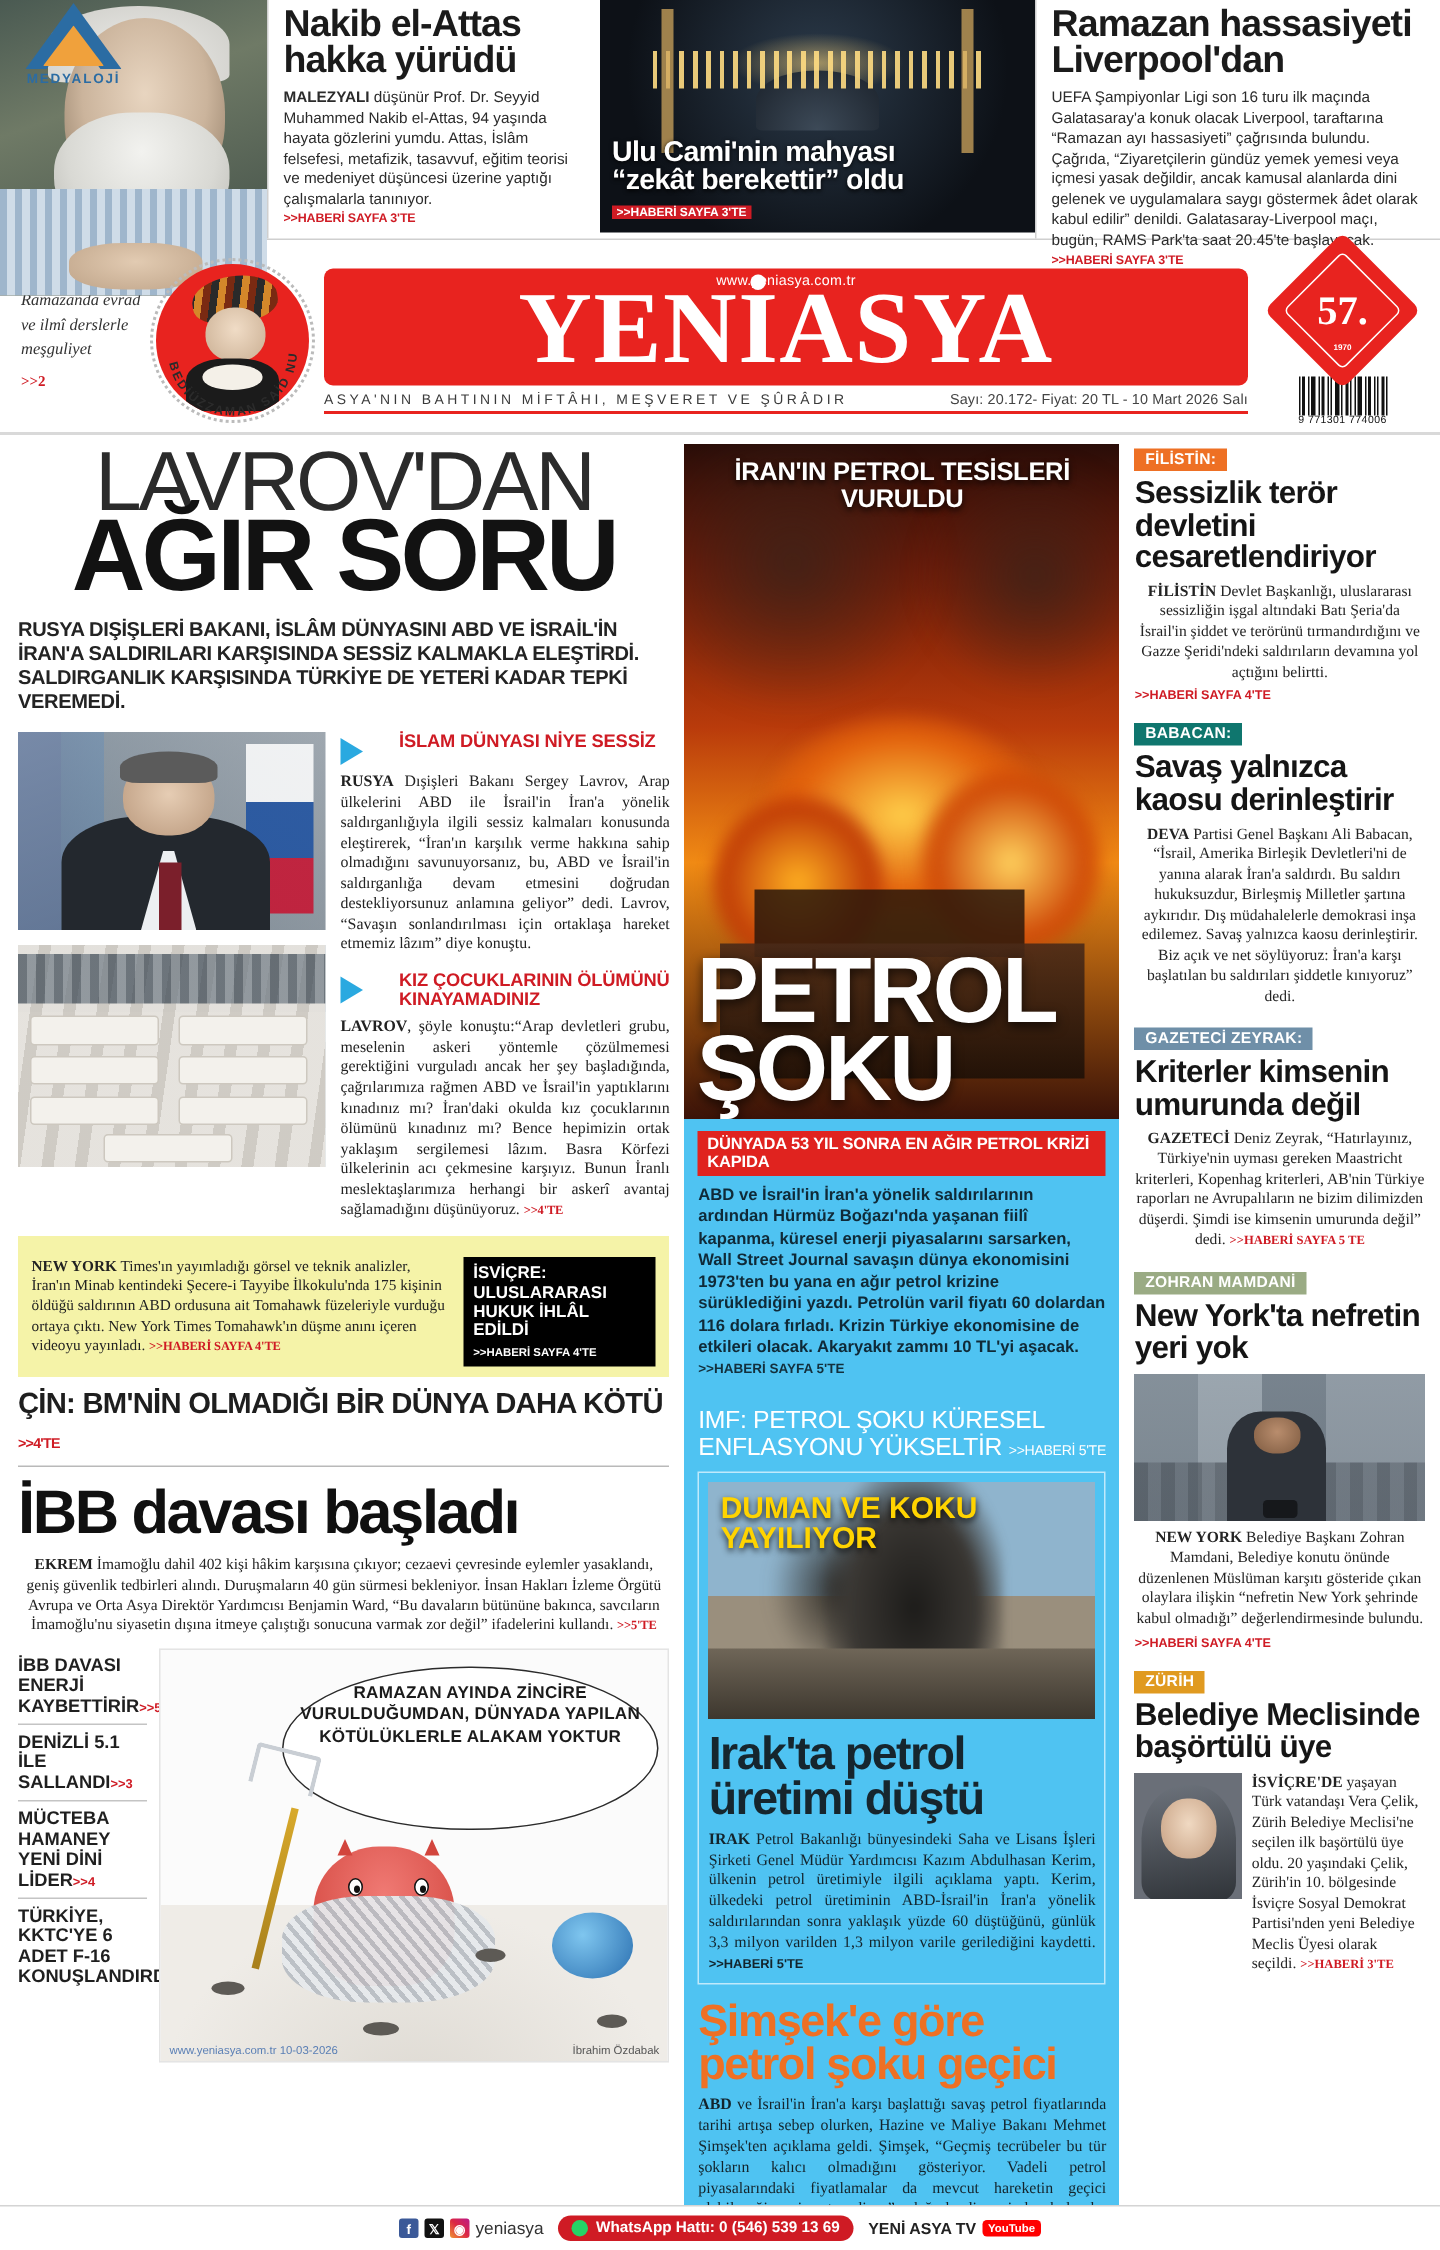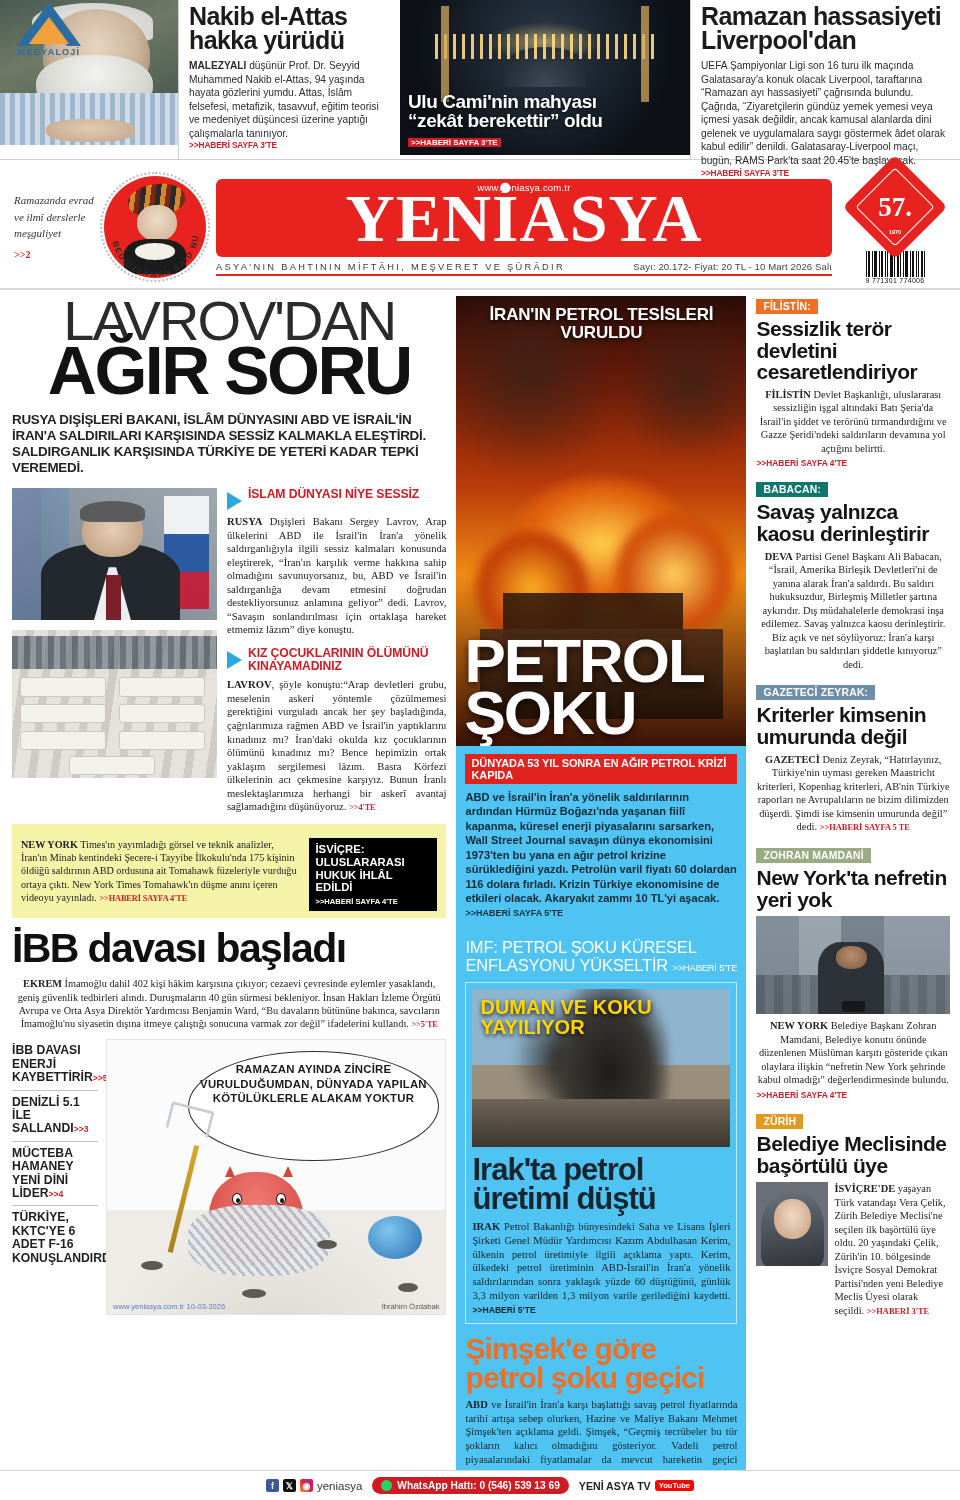--- a/index.html
+++ b/index.html
@@ -14,7 +14,7 @@
 
   
   .topstrip { display: flex; height: 160px; width: 960px; border-bottom: 1px solid #cfcfcf; }
-  .ts-photo { width: 178px; height: 145px; position: relative; overflow: hidden;
+  .ts-photo { width: 178px; height: 197px; position: relative; overflow: hidden;
       background: linear-gradient(160deg,#4a5a52 0%,#6f7a66 35%,#3c4a44 100%); }
   .ts-photo .face { position:absolute; left:24%; top:6%; width:60%; height:64%;
       background: radial-gradient(ellipse at 50% 40%, #e8d5c0 0%, #cbb49c 55%, #8a7660 100%);

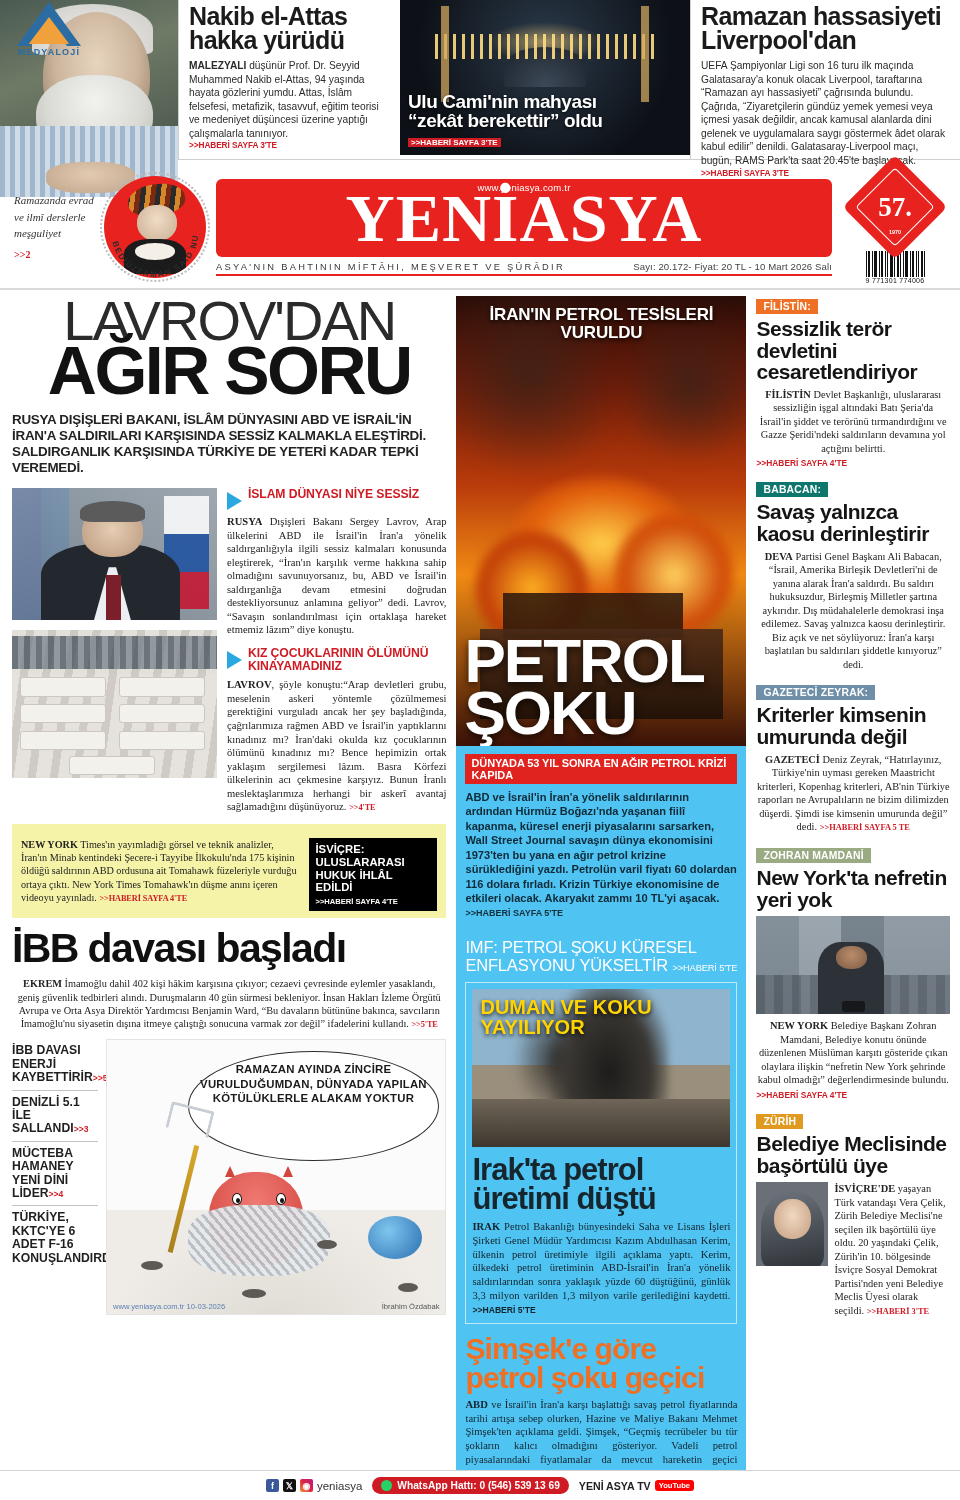--- a/index.html
+++ b/index.html
@@ -151,7 +151,7 @@
       background: repeating-linear-gradient(90deg,#3a4652 0 6px,#6f7a84 6px 12px); opacity:.7; }
 
   .ltext { flex:1; }
-  .subhead { display:flex; gap:6px; align-items:flex-start; }
+  .subhead { display:flex; gap:24px; align-items:flex-start; }
   .tri-r { width:0; height:0; border-left:15px solid #2aa9e0; border-top:9px solid transparent;
       border-bottom:9px solid transparent; margin-top:4px; flex:0 0 auto; }
   .subhead .st { font-size:12.2px; font-weight:700; color:#cf1b24; line-height:1.08; letter-spacing:-0.1px; }

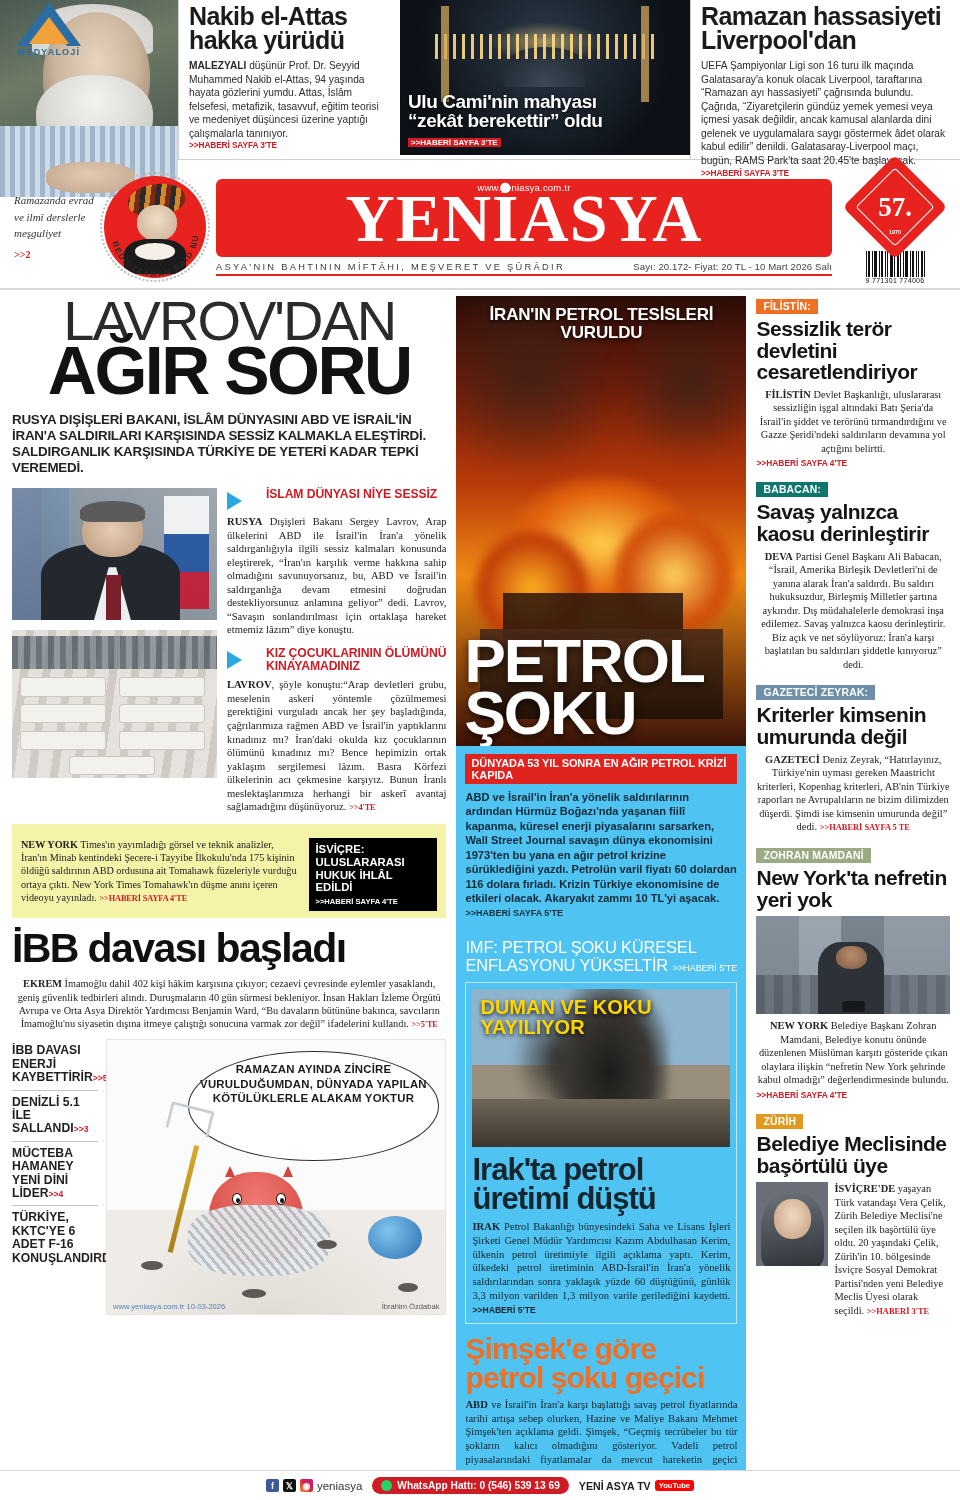--- a/index.html
+++ b/index.html
@@ -490,6 +490,10 @@
       </div>
     </div>
 
+    <div class="chinline">
+      <span>ÇİN: BM'NİN OLMADIĞI BİR DÜNYA DAHA KÖTÜ</span>
+      <span class="rf">&gt;&gt;4'TE</span>
+    </div>
 
     <div class="ibb">İBB davası başladı</div>
     <div class="ibbtext">

